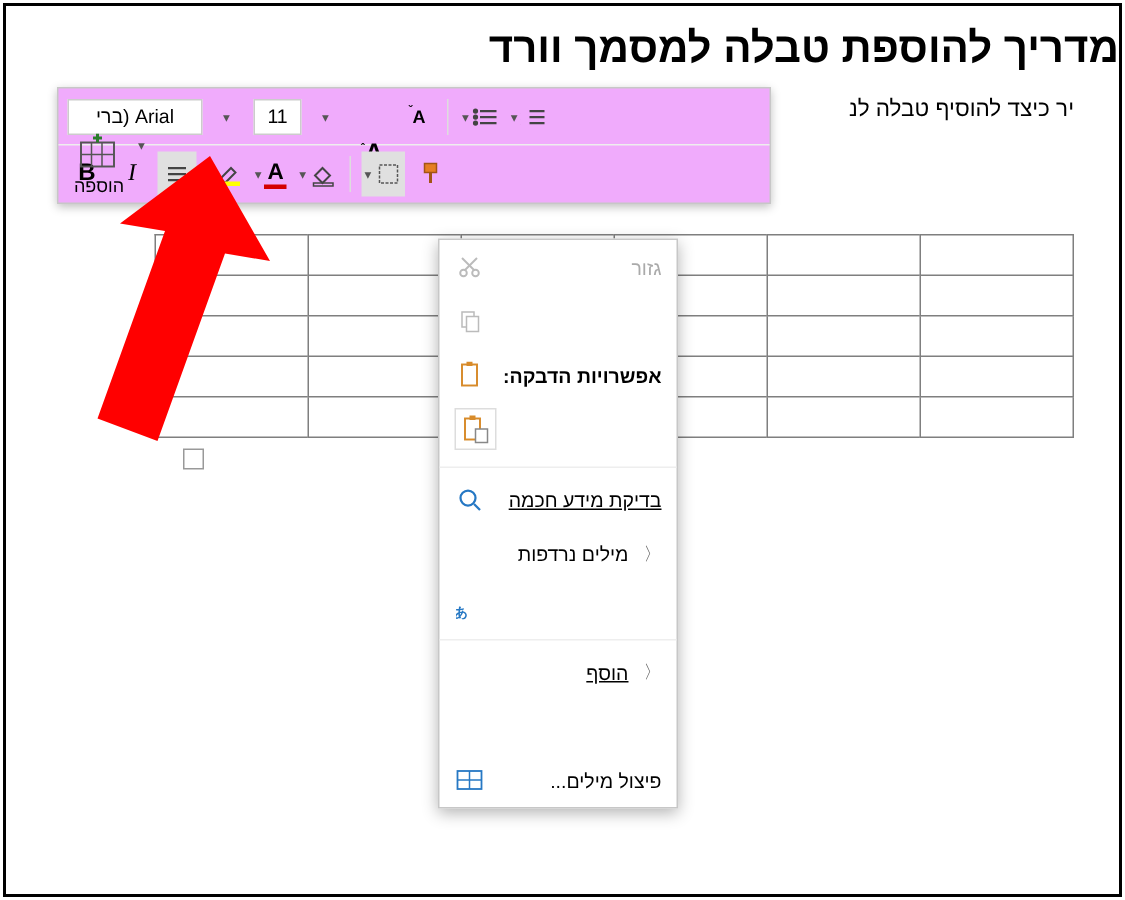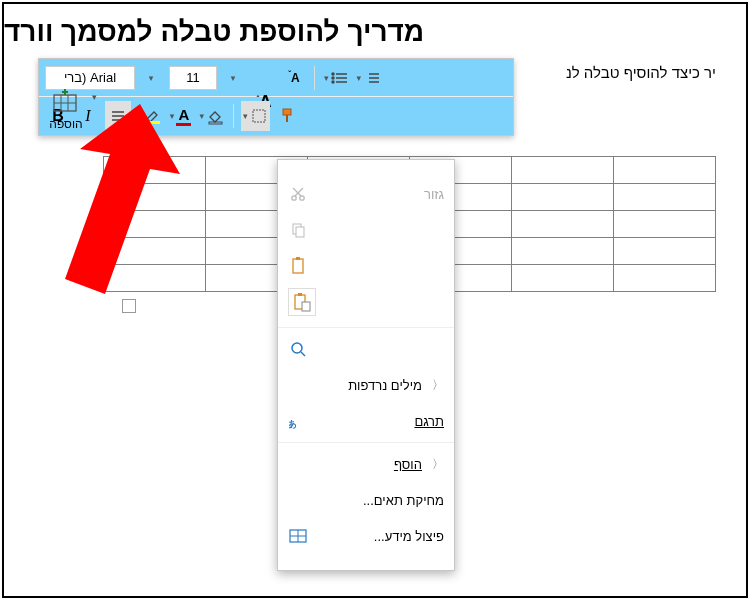--- a/index.html
+++ b/index.html
@@ -5,7 +5,7 @@
 * { box-sizing: border-box; margin: 0; padding: 0; }
 body { font-family: Arial, sans-serif; background: #fff; width: 750px; height: 600px; position: relative; overflow: hidden; }
 .frame { border: 2px solid #000; width: 746px; height: 596px; margin: 2px; position: relative; background: #fff; }
-.doc-title { font-size: 28px; font-weight: bold; text-align: left; margin-top: 12px; margin-bottom: 16px; }
+.doc-title { font-size: 28px; font-weight: bold; text-align: right; margin-top: 12px; margin-bottom: 16px; }
 .body-text { font-size: 15px; text-align: right; padding-right: 30px; }
 .text-below { margin-top: 130px; }
 

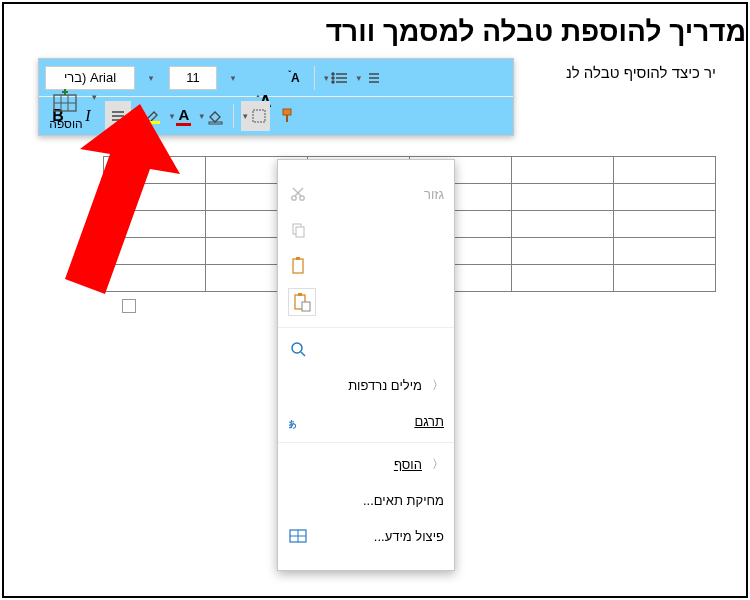--- a/index.html
+++ b/index.html
@@ -10,7 +10,7 @@
 .text-below { margin-top: 130px; }
 
 
-.mini-toolbar { position: absolute; top: 54px; left: 34px; width: 476px; height: 78px; background: #7dd3fc; border: 1px solid #c7c7c7; box-shadow: 0 2px 6px rgba(0,0,0,0.25); z-index: 10; display: flex; flex-direction: column; }
+.mini-toolbar { position: absolute; top: 54px; left: 34px; width: 476px; height: 78px; background: #f0abfc; border: 1px solid #c7c7c7; box-shadow: 0 2px 6px rgba(0,0,0,0.25); z-index: 10; display: flex; flex-direction: column; }
 .tb-row { display: flex; align-items: center; height: 38px; padding: 0 6px; gap: 4px; }
 .tb-row.top { border-bottom: 1px solid #eee; flex-direction: row-reverse; }
 .tb-row.bottom { flex-direction: row-reverse; }

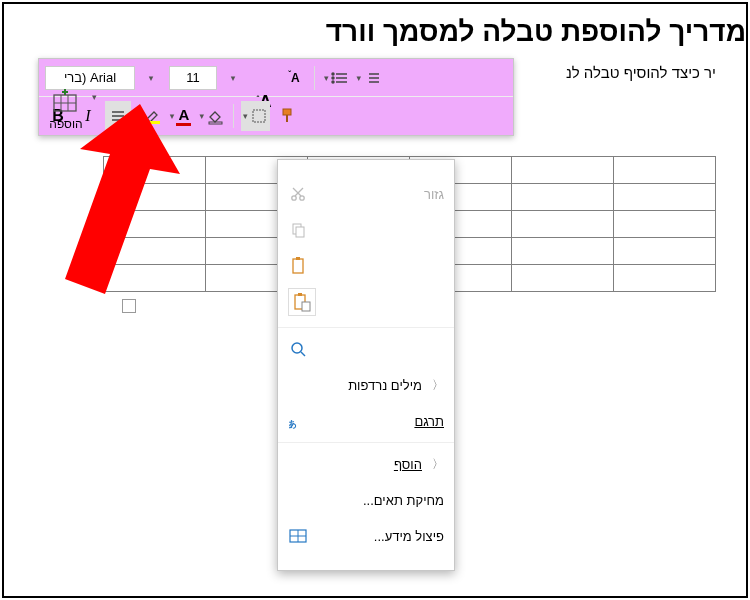--- a/index.html
+++ b/index.html
@@ -18,7 +18,7 @@
 .tb-sep { width: 1px; height: 24px; background: #ddd; margin: 0 3px; }
 .drop-caret { font-size: 9px; color: #555; margin-right: 2px; }
 .font-name { font-size: 13px; padding: 2px 6px; border: 1px solid #ccc; background: #fff; width: 90px; height: 24px; display: flex; align-items: center; }
-.font-size { font-size: 13px; padding: 2px 4px; border: 1px solid #ccc; background: #fff; width: 48px; height: 24px; text-align: center; }
+.font-size { font-size: 13px; padding: 2px 4px; border: 1px solid #ccc; background: #fff; width: 32px; height: 24px; text-align: center; }
 .big-A { font-size: 17px; font-weight: bold; margin-top: 48px; }
 .small-A { font-size: 12px; font-weight: bold; text-align: right; }
 .super-v { font-size: 8px; position: relative; top: -6px; }

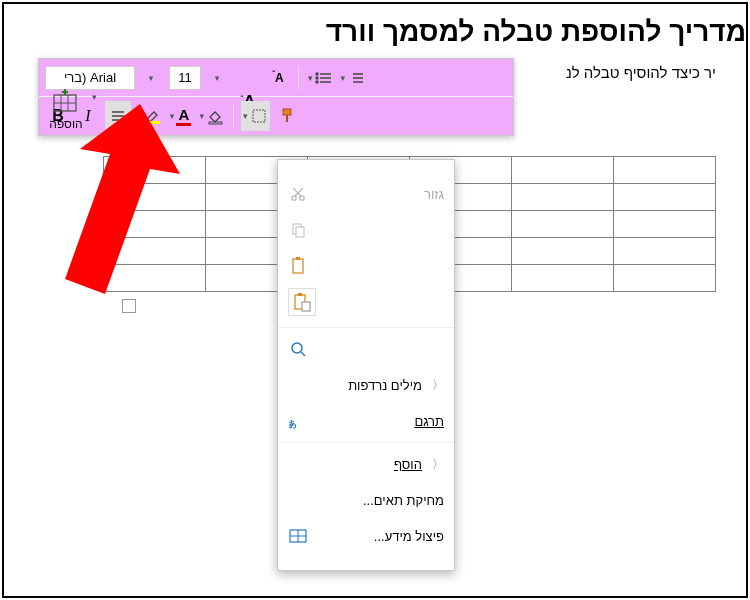--- a/index.html
+++ b/index.html
@@ -27,7 +27,7 @@
 .stack-area { position: absolute; left: 34px; top: 54px; height: 78px; width: 110px; z-index: 11; display: flex; flex-direction: row-reverse; align-items: center; padding: 0 4px; gap: 2px; }
 
 
-.context-menu { position: absolute; top: 155px; left: 273px; width: 178px; background: #fff; border: 1px solid #c7c7c7; box-shadow: 0 3px 10px rgba(0,0,0,0.3); z-index: 20; padding: 16px 0; }
+.context-menu { position: absolute; top: 155px; left: 288px; width: 160px; background: #fff; border: 1px solid #c7c7c7; box-shadow: 0 3px 10px rgba(0,0,0,0.3); z-index: 20; padding: 0 0; }
 .menu-item { display: flex; flex-direction: row-reverse; align-items: center; height: 36px; padding: 0 10px; font-size: 13px; gap: 10px; cursor: pointer; }
 .menu-item.disabled { color: #aaa; cursor: default; }
 .menu-item.header { font-weight: bold; cursor: default; }

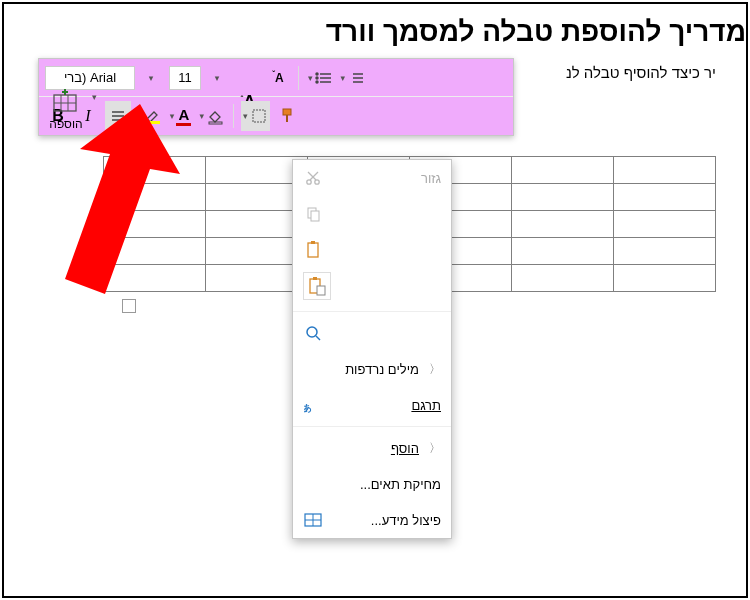--- a/index.html
+++ b/index.html
@@ -242,6 +242,7 @@
             <rect x="6" y="0" width="4" height="3" fill="#d88b2a"></rect>
           </svg>
       </span>
+      <span class="menu-label">אפשרויות הדבקה:</span>
     </div>
     <div class="paste-opt-row">
       <div class="paste-opt">

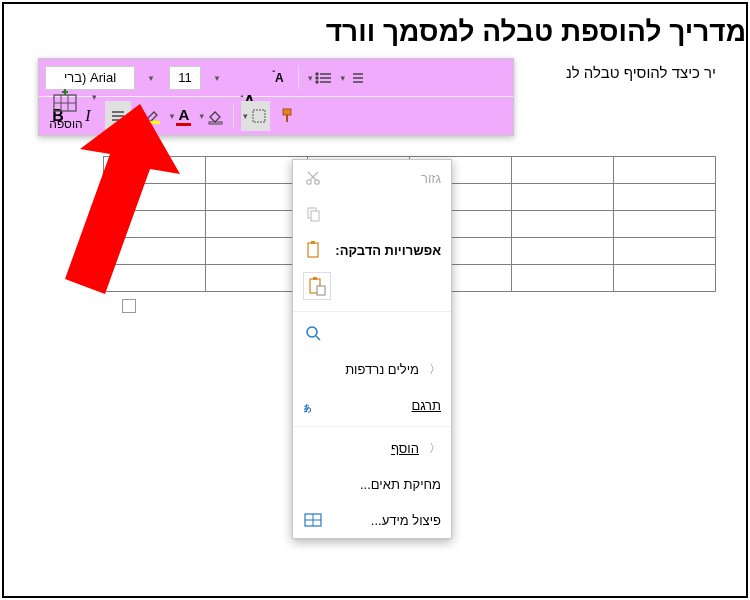--- a/index.html
+++ b/index.html
@@ -261,6 +261,7 @@
             <line x1="11" y1="11" x2="15" y2="15" stroke="#2678c4" stroke-width="1.5"></line>
           </svg>
       </span>
+      <span class="menu-label"><span class="und">בדיקת מידע חכמה</span></span>
     </div>
     <div class="menu-item">
       <span class="menu-icon"></span>

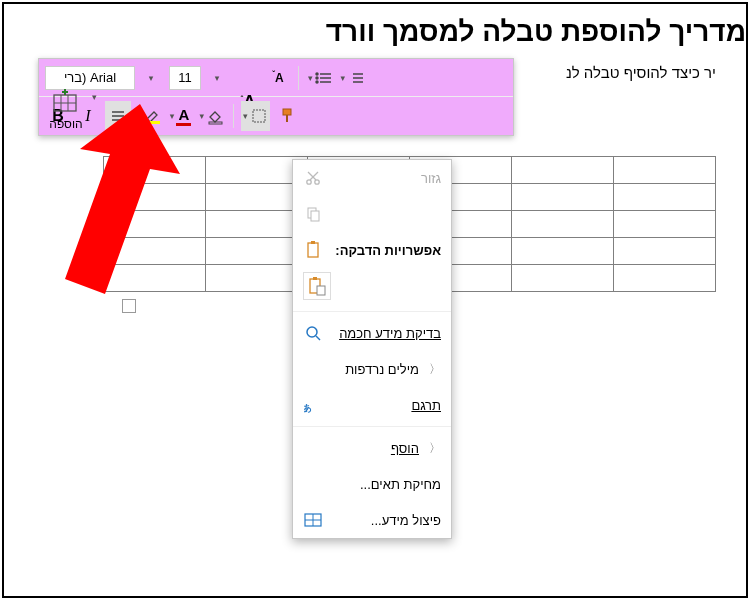--- a/index.html
+++ b/index.html
@@ -275,7 +275,6 @@
             <text x="8" y="14" font-size="9" fill="#2678c4" font-weight="bold">あ</text>
           </svg>
       </span>
-      <span class="menu-label"><span class="und">תרגם</span></span>
     </div>
     <div class="menu-sep"></div>
     <div class="menu-item">

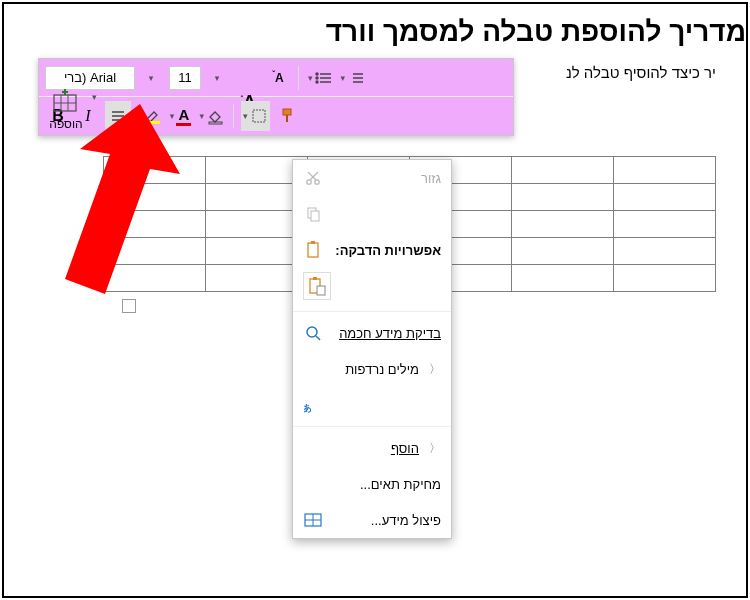--- a/index.html
+++ b/index.html
@@ -284,7 +284,6 @@
     </div>
     <div class="menu-item">
       <span class="menu-icon"></span>
-      <span class="menu-label">מחיקת תאים...</span>
     </div>
     <div class="menu-item">
       <span class="menu-icon">

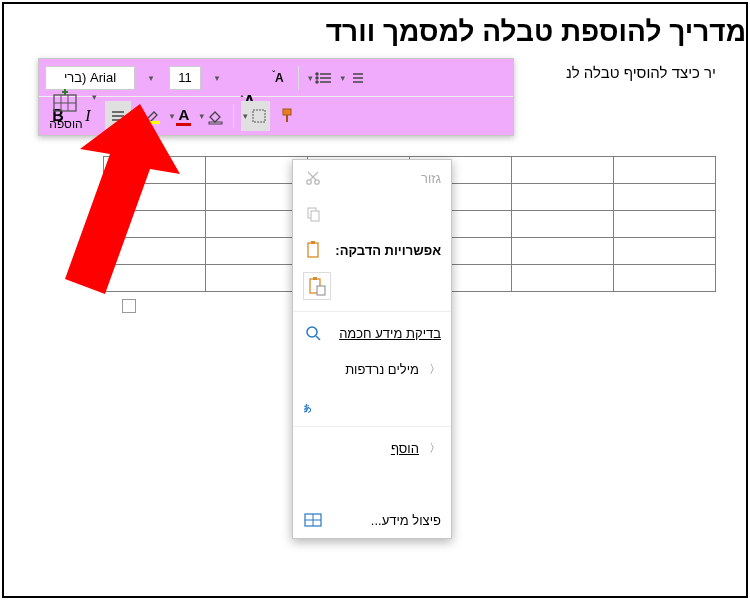--- a/index.html
+++ b/index.html
@@ -293,7 +293,7 @@
             <line x1="1" y1="7" x2="17" y2="7" stroke="#2678c4"></line>
           </svg>
       </span>
-      <span class="menu-label">פיצול מידע...</span>
+      <span class="menu-label">פיצול מילים...</span>
     </div>
   </div>
 

